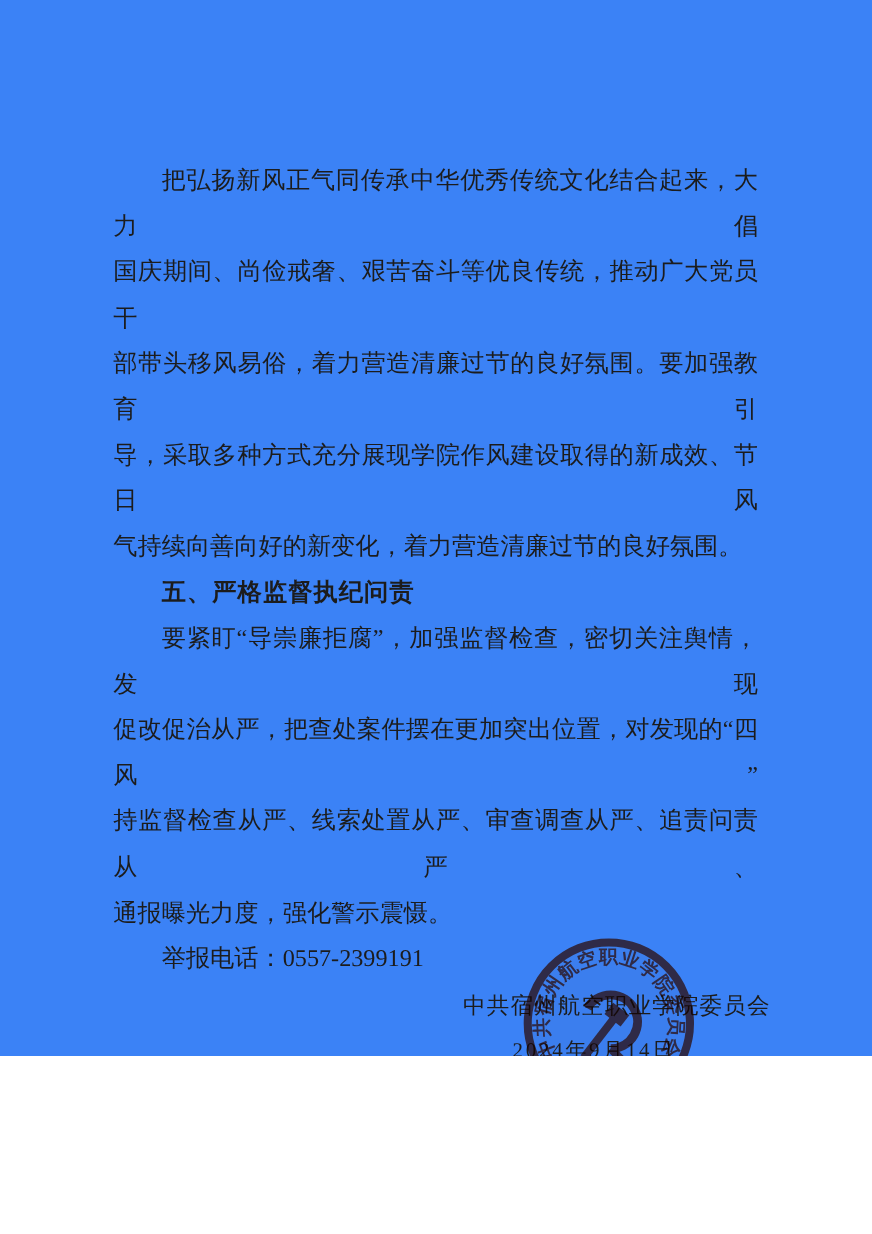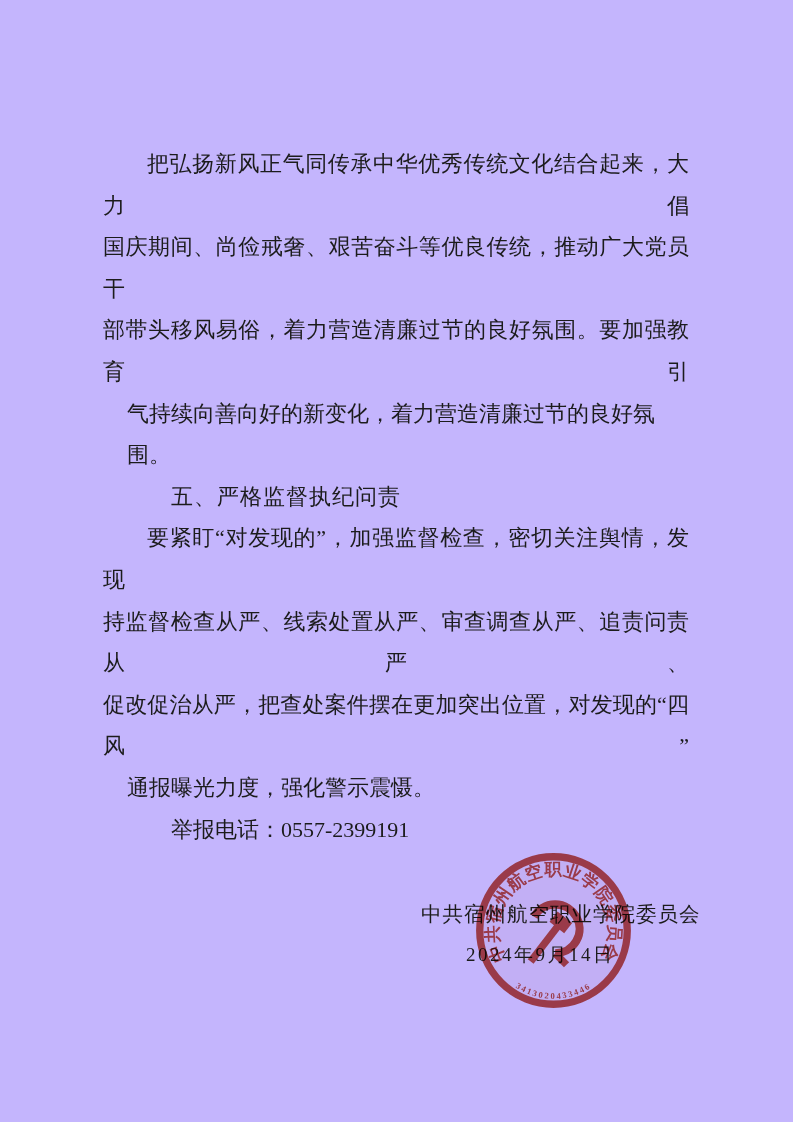--- a/index.html
+++ b/index.html
@@ -5,8 +5,8 @@
   html,body{margin:0;padding:0;background:#ffffff;}
   .page{
     position:relative;
-    width:793px;height:1122px;
-    background:#c4b5fd;
+    width:793px;height:960px;
+    background:#3b82f6;
     overflow:hidden;
     font-family:"Liberation Serif","DejaVu Serif",serif;
     color:#1c1c1c;

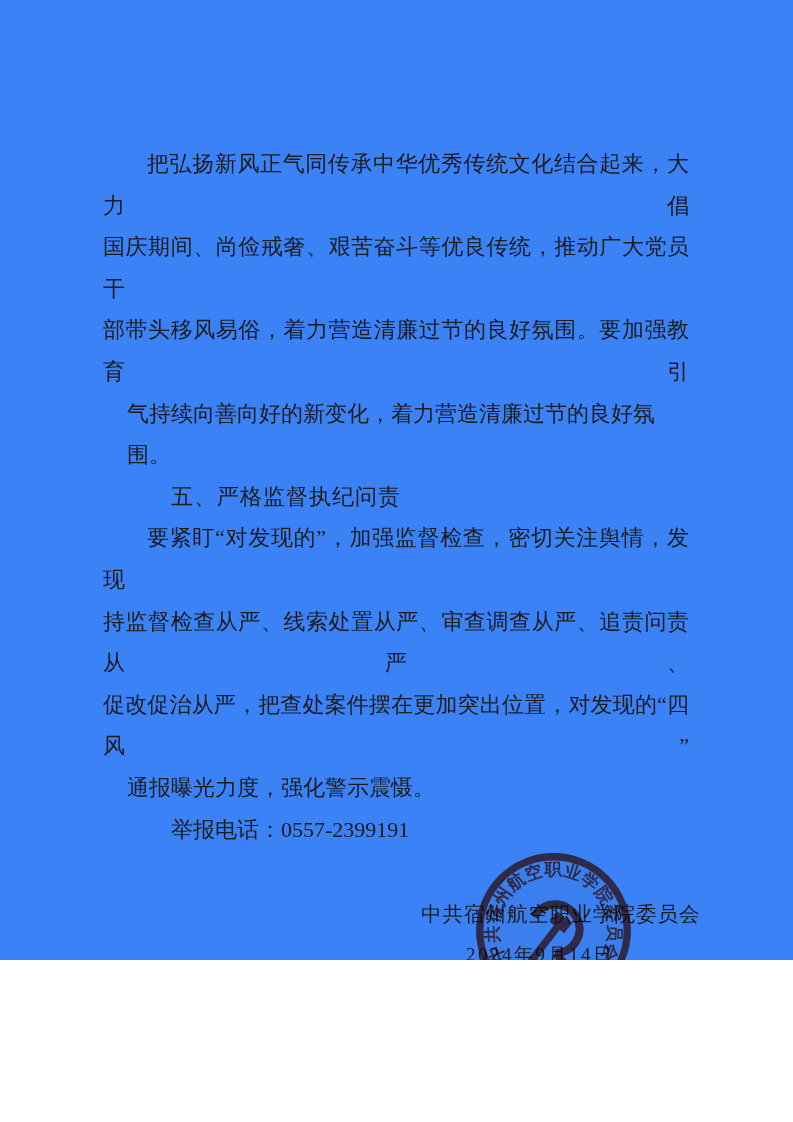--- a/index.html
+++ b/index.html
@@ -74,6 +74,7 @@
     <div class="line just indent">把弘扬新风正气同传承中华优秀传统文化结合起来，大力倡</div>
     <div class="line just">国庆期间、尚俭戒奢、艰苦奋斗等优良传统，推动广大党员干</div>
     <div class="line just">部带头移风易俗，着力营造清廉过节的良好氛围。要加强教育引</div>
+    <div class="line just">导，采取多种方式充分展现学院作风建设取得的新成效、节日风</div>
     <div class="line left">气持续向善向好的新变化，着力营造清廉过节的良好氛围。</div>
 
     <div class="line left heading indent">五、严格监督执纪问责</div>

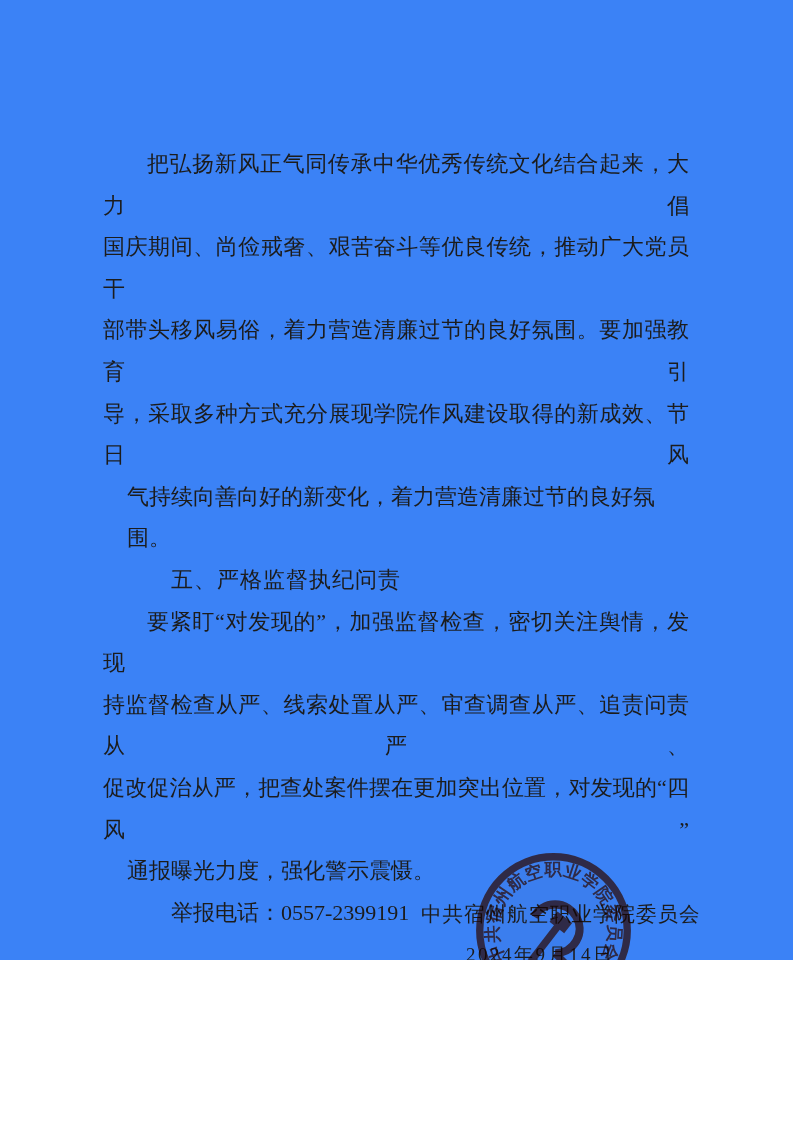--- a/index.html
+++ b/index.html
@@ -30,7 +30,6 @@
     white-space:normal;
     text-align:left;
     text-align-last:left;
-    margin-left:24px;
   }
   .line.indent{ text-indent:44px; }
   .line.heading{

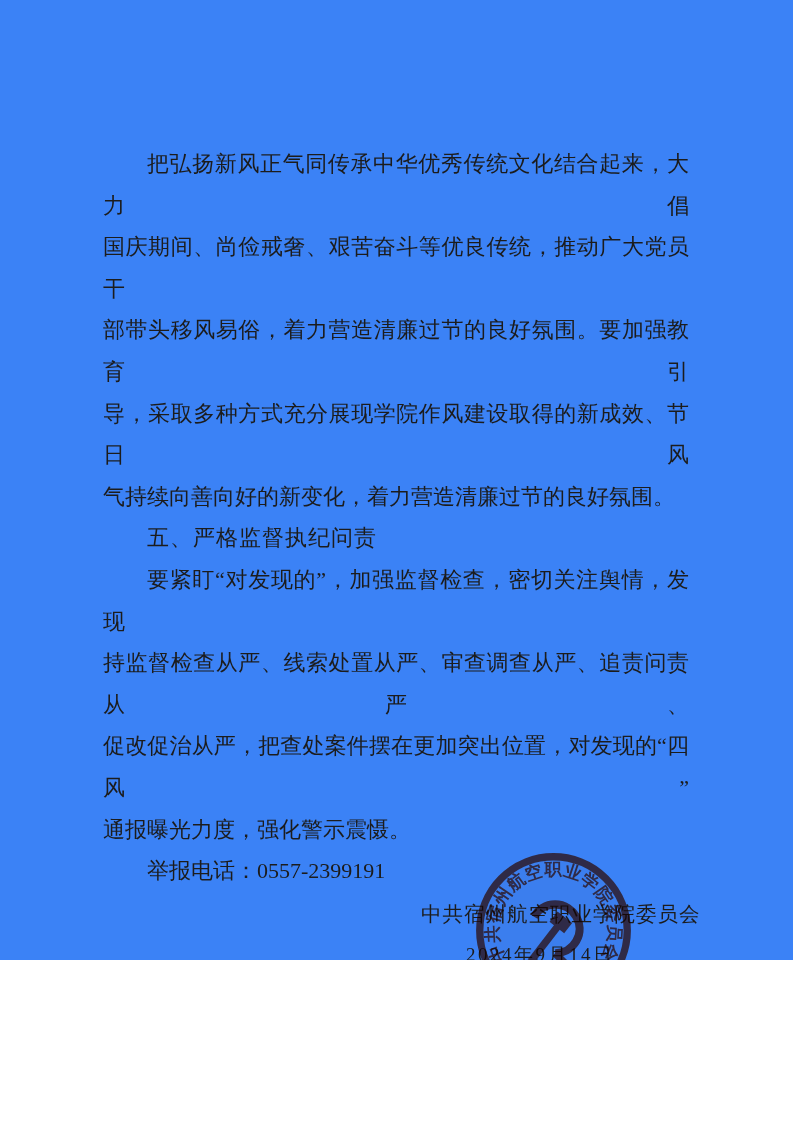--- a/index.html
+++ b/index.html
@@ -33,7 +33,7 @@
   }
   .line.indent{ text-indent:44px; }
   .line.heading{
-    font-weight:normal;
+    font-weight:bold;
     letter-spacing:1px;
   }
   .signature{

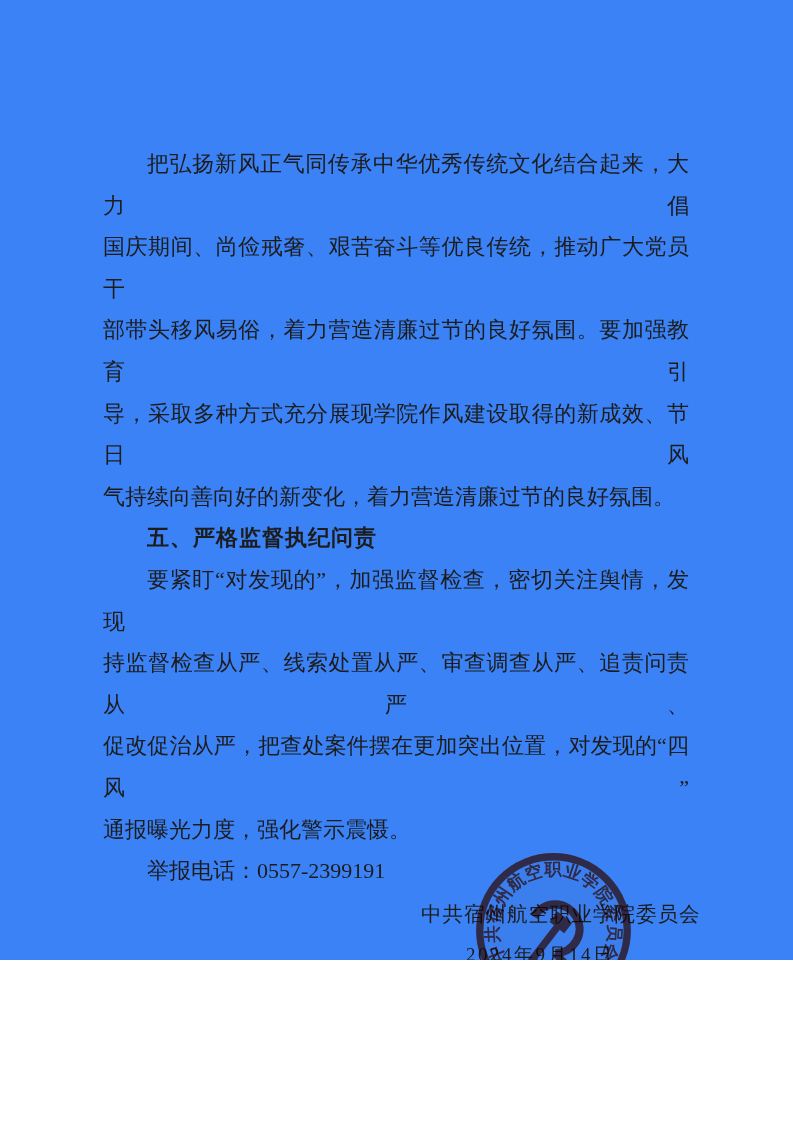--- a/index.html
+++ b/index.html
@@ -78,7 +78,7 @@
 
     <div class="line left heading indent">五、严格监督执纪问责</div>
 
-    <div class="line just indent">要紧盯“对发现的”，加强监督检查，密切关注舆情，发现</div>
+    <div class="line just indent">要紧盯“导崇廉拒腐”，加强监督检查，密切关注舆情，发现</div>
     <div class="line just">持监督检查从严、线索处置从严、审查调查从严、追责问责从严、</div>
     <div class="line just">促改促治从严，把查处案件摆在更加突出位置，对发现的“四风”</div>
     <div class="line left">通报曝光力度，强化警示震慑。</div>

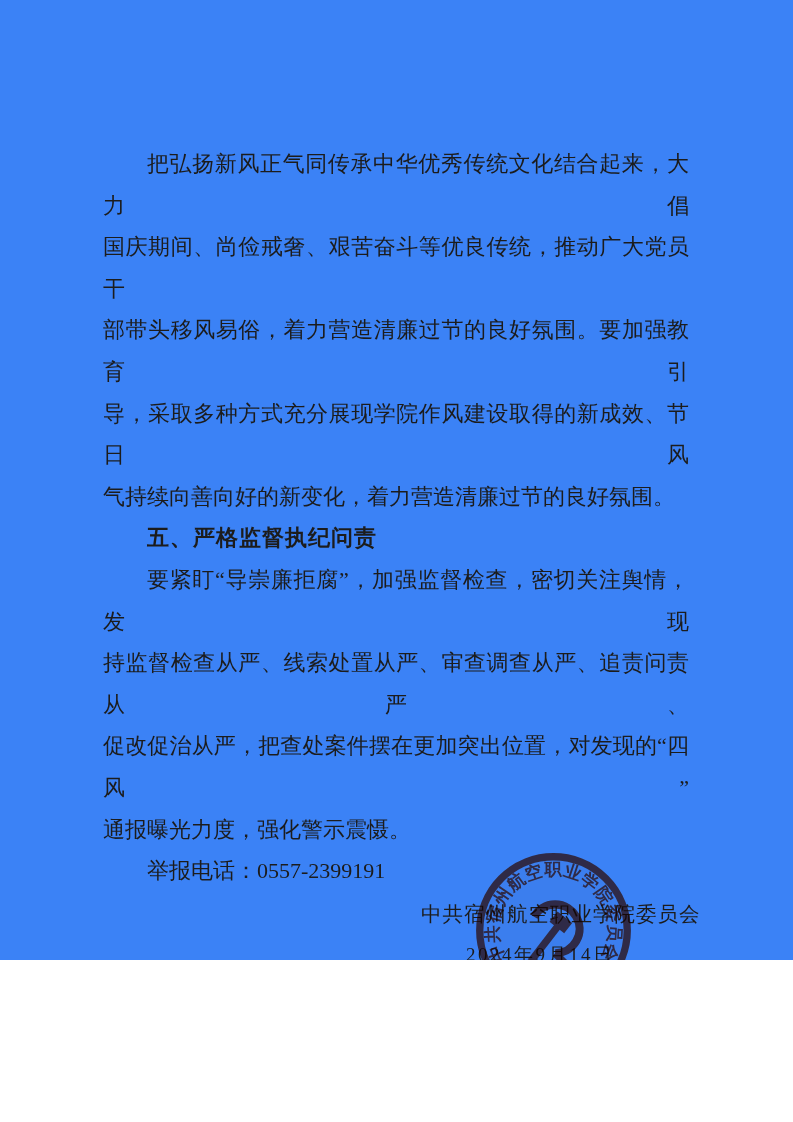--- a/index.html
+++ b/index.html
@@ -79,8 +79,8 @@
     <div class="line left heading indent">五、严格监督执纪问责</div>
 
     <div class="line just indent">要紧盯“导崇廉拒腐”，加强监督检查，密切关注舆情，发现</div>
+    <div class="line just">促改促治从严，把查处案件摆在更加突出位置，对发现的“四风”</div>
     <div class="line just">持监督检查从严、线索处置从严、审查调查从严、追责问责从严、</div>
-    <div class="line just">促改促治从严，把查处案件摆在更加突出位置，对发现的“四风”</div>
     <div class="line left">通报曝光力度，强化警示震慑。</div>
 
     <div class="line left indent">举报电话：0557-2399191</div>

